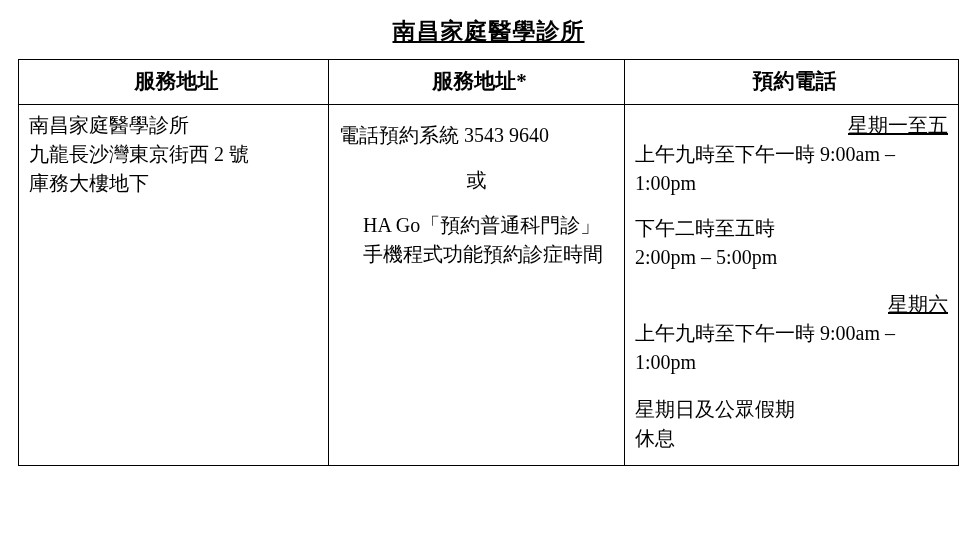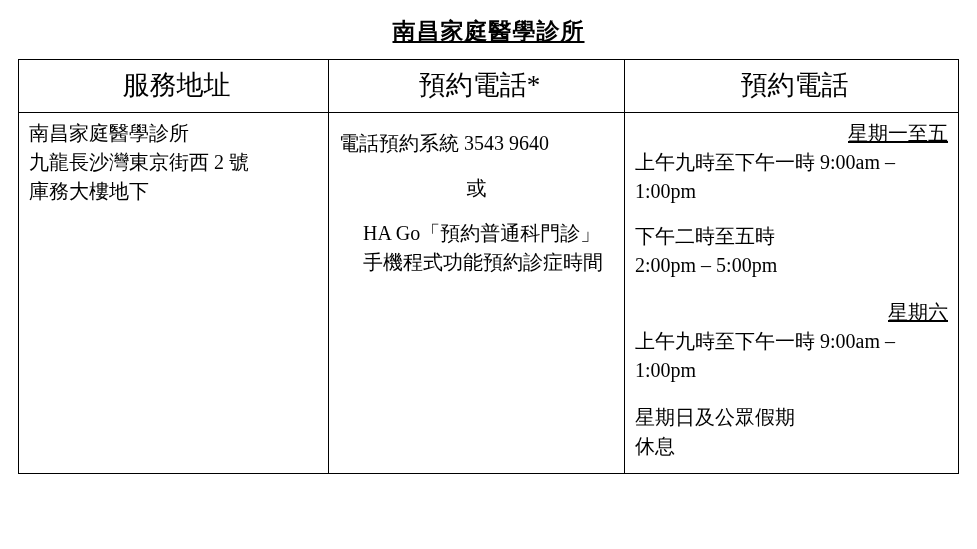--- a/index.html
+++ b/index.html
@@ -46,8 +46,8 @@
   }
   .clinic-table th {
     text-align: center;
-    font-weight: normal;
-    font-size: 27px;
+    font-weight: bold;
+    font-size: 21px;
     padding: 7px 6px 9px 12px;
   }
   .cell-text {

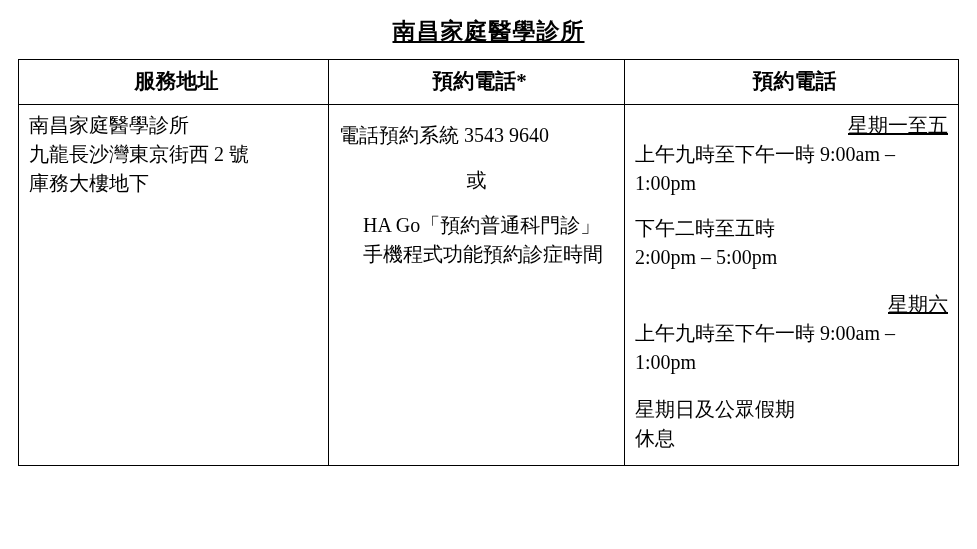--- a/index.html
+++ b/index.html
@@ -97,7 +97,7 @@
     <thead>
       <tr>
         <th>服務地址</th>
-        <th>預約電話*</th>
+        <th>服務地址*</th>
         <th>預約電話</th>
       </tr>
     </thead>

